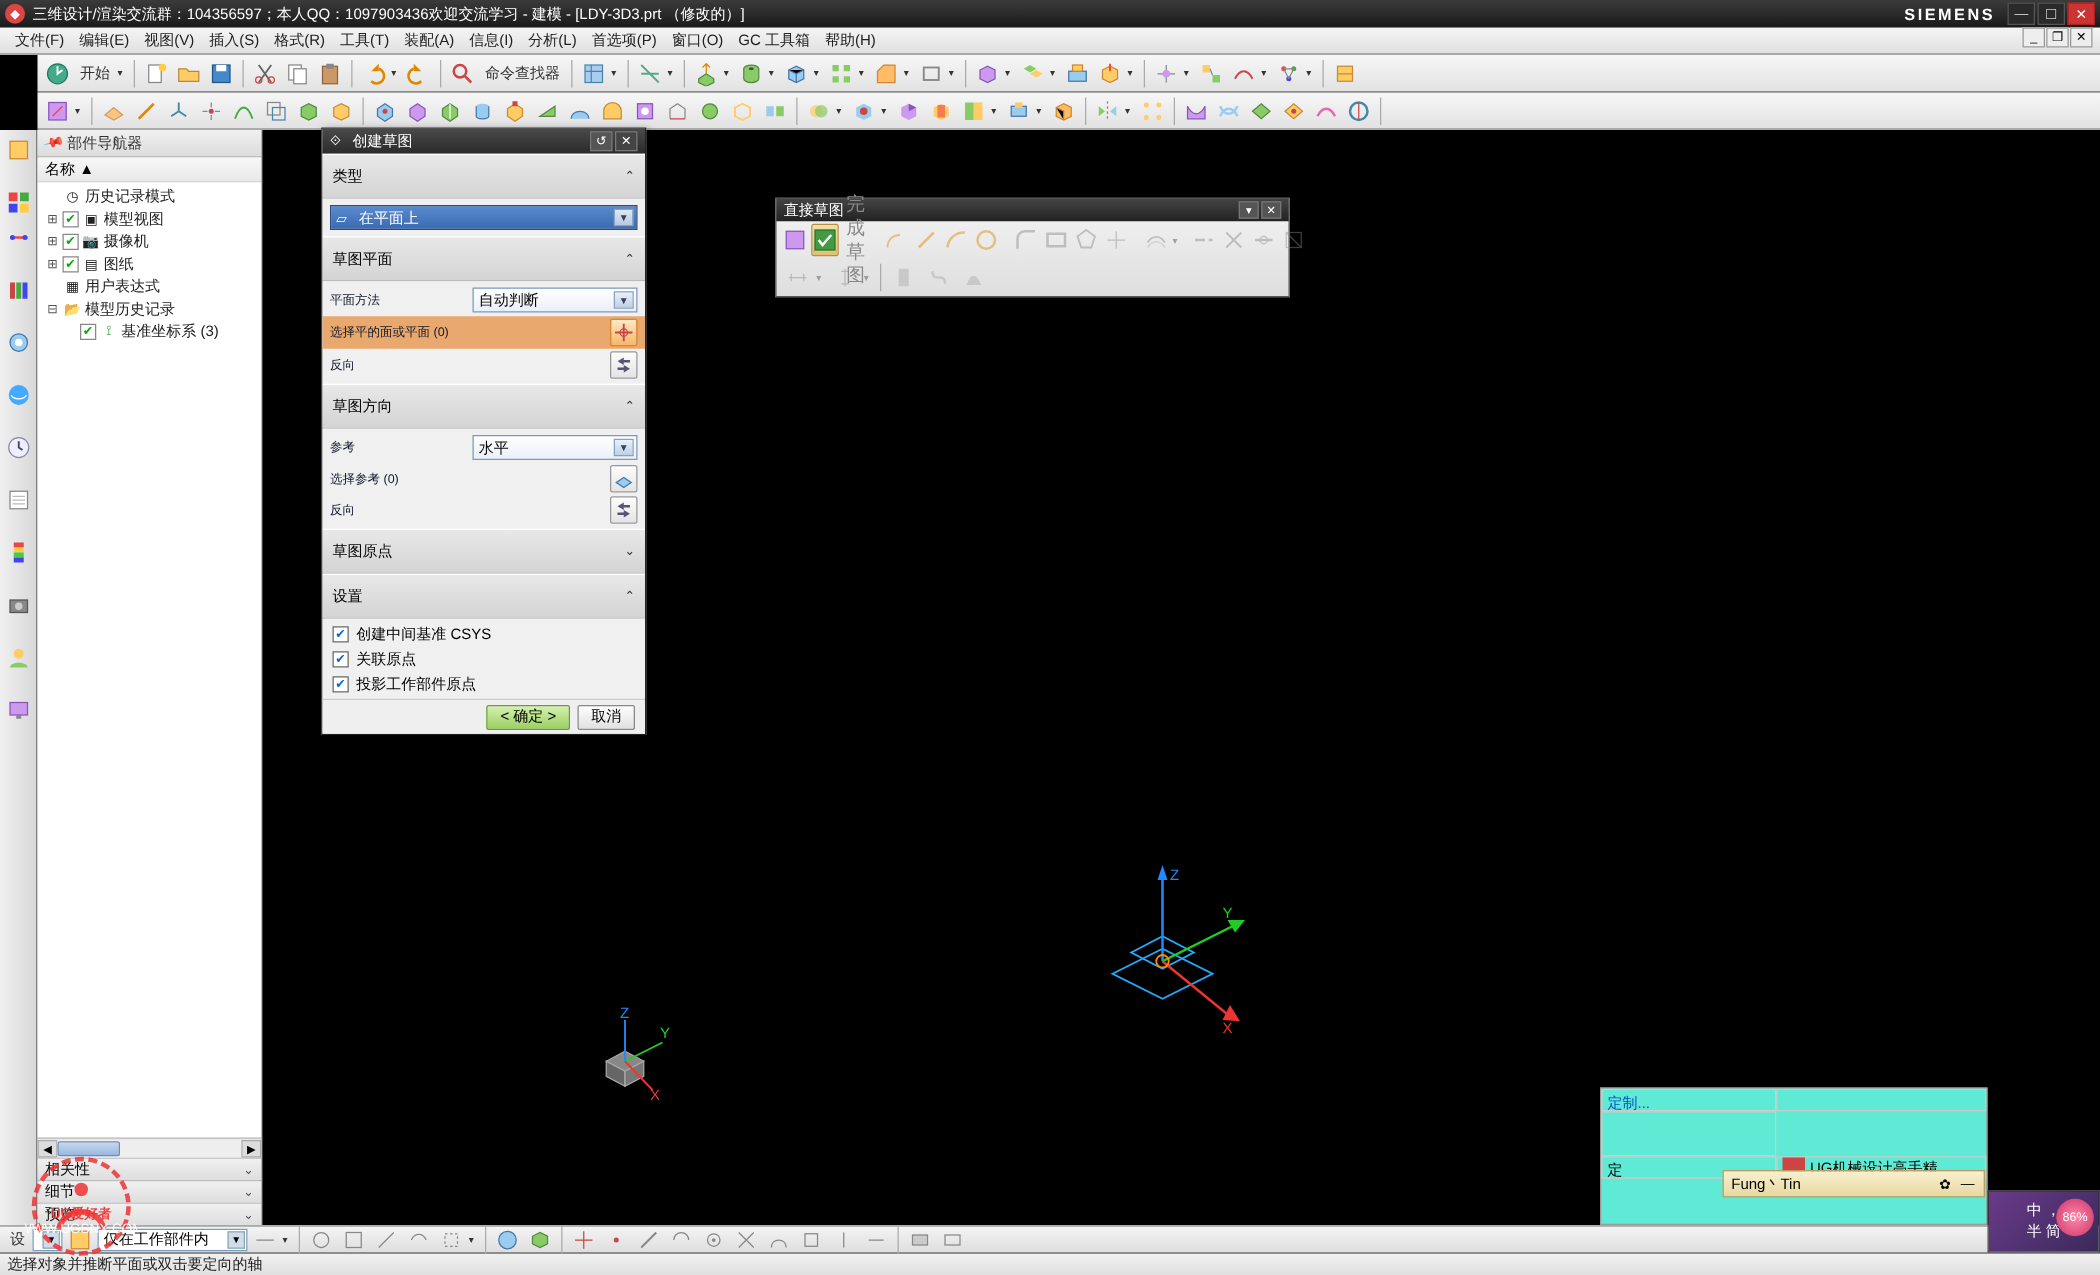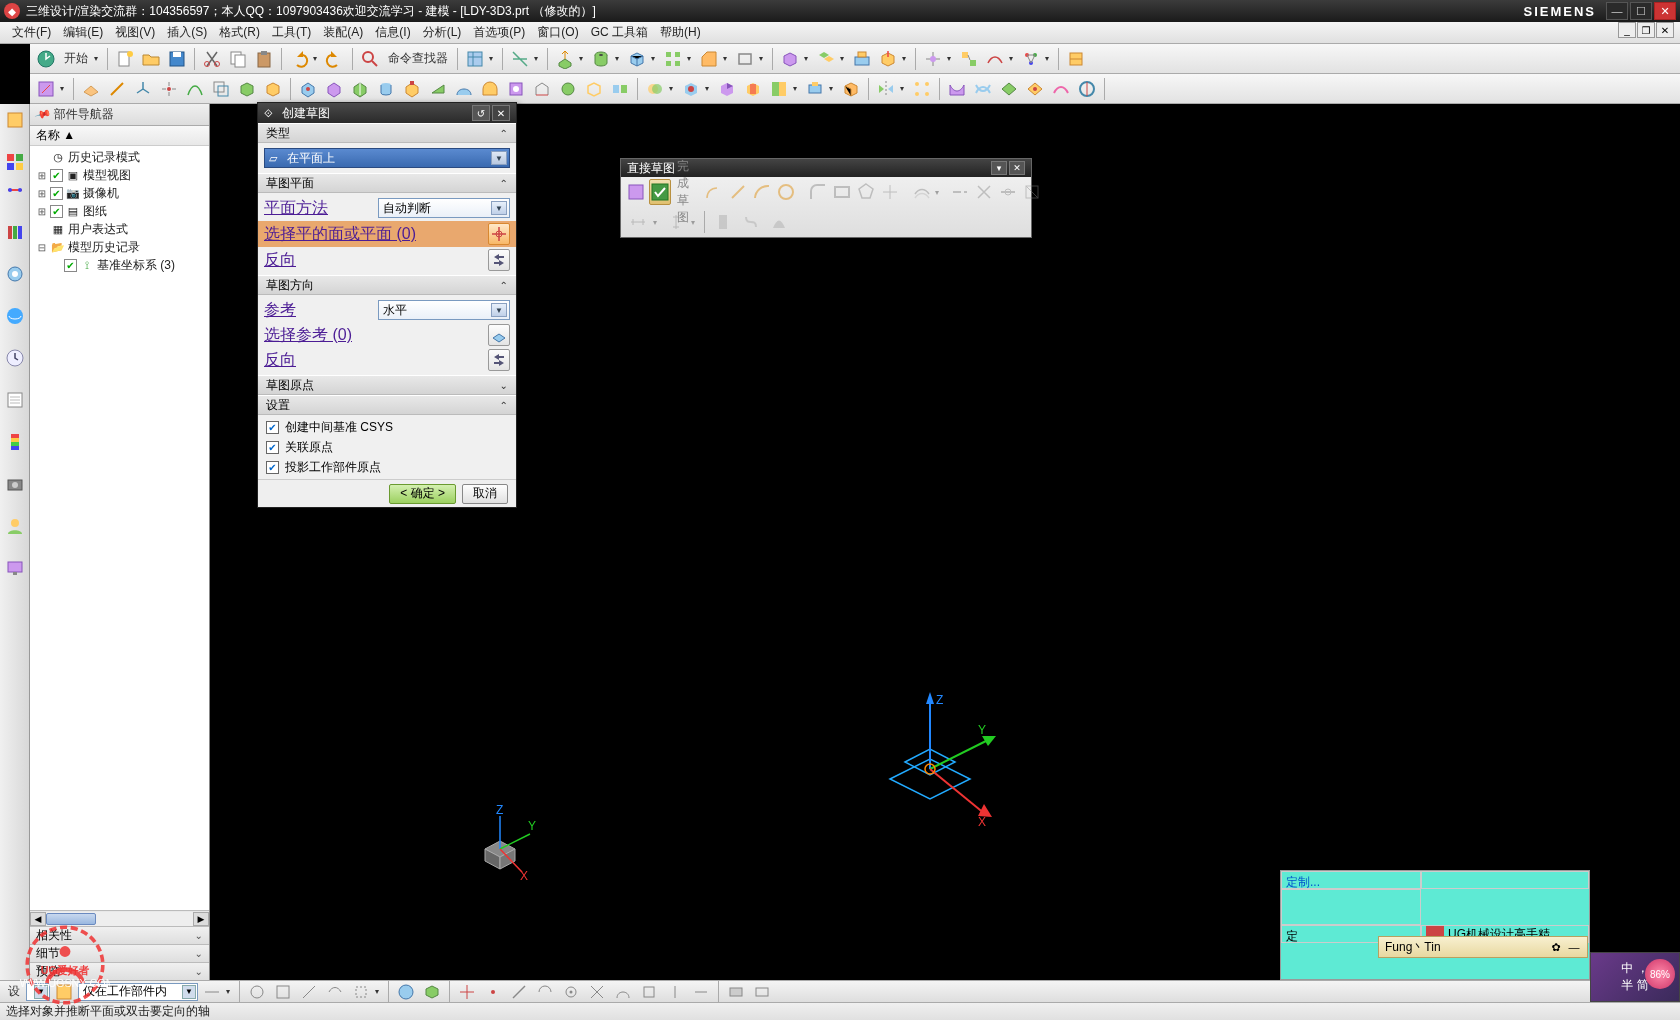--- a/index.html
+++ b/index.html
@@ -62,7 +62,7 @@
 .dlg-title .dlg-spacer { flex: 1; }
 .dlg-title .dlg-btn { width: 18px; height: 16px; background: #555; display: flex; align-items: center; justify-content: center; margin-left: 2px; font-size: 10px; border:1px solid #777;}
 .dlg-title .dlg-btn.close{ background:#444;}
-.dlg-section-head { height: 20px; background: linear-gradient(#e8e8e8, #d4d4d4); border-top: 1px solid #fff; border-bottom: 1px solid #bbb; display: flex; align-items: center; padding: 0 8px; font-size: 12px; }
+.dlg-section-head { height: 36px; background: linear-gradient(#e8e8e8, #d4d4d4); border-top: 1px solid #fff; border-bottom: 1px solid #bbb; display: flex; align-items: center; padding: 0 8px; font-size: 12px; }
 .dlg-section-head .chev { margin-left: auto; font-size: 10px; color: #333; }
 .dlg-body { padding: 2px 6px; background: #f0f0f0; }
 .dlg-row { display: flex; align-items: center; height: 24px; gap: 4px; margin: 1px 0;}

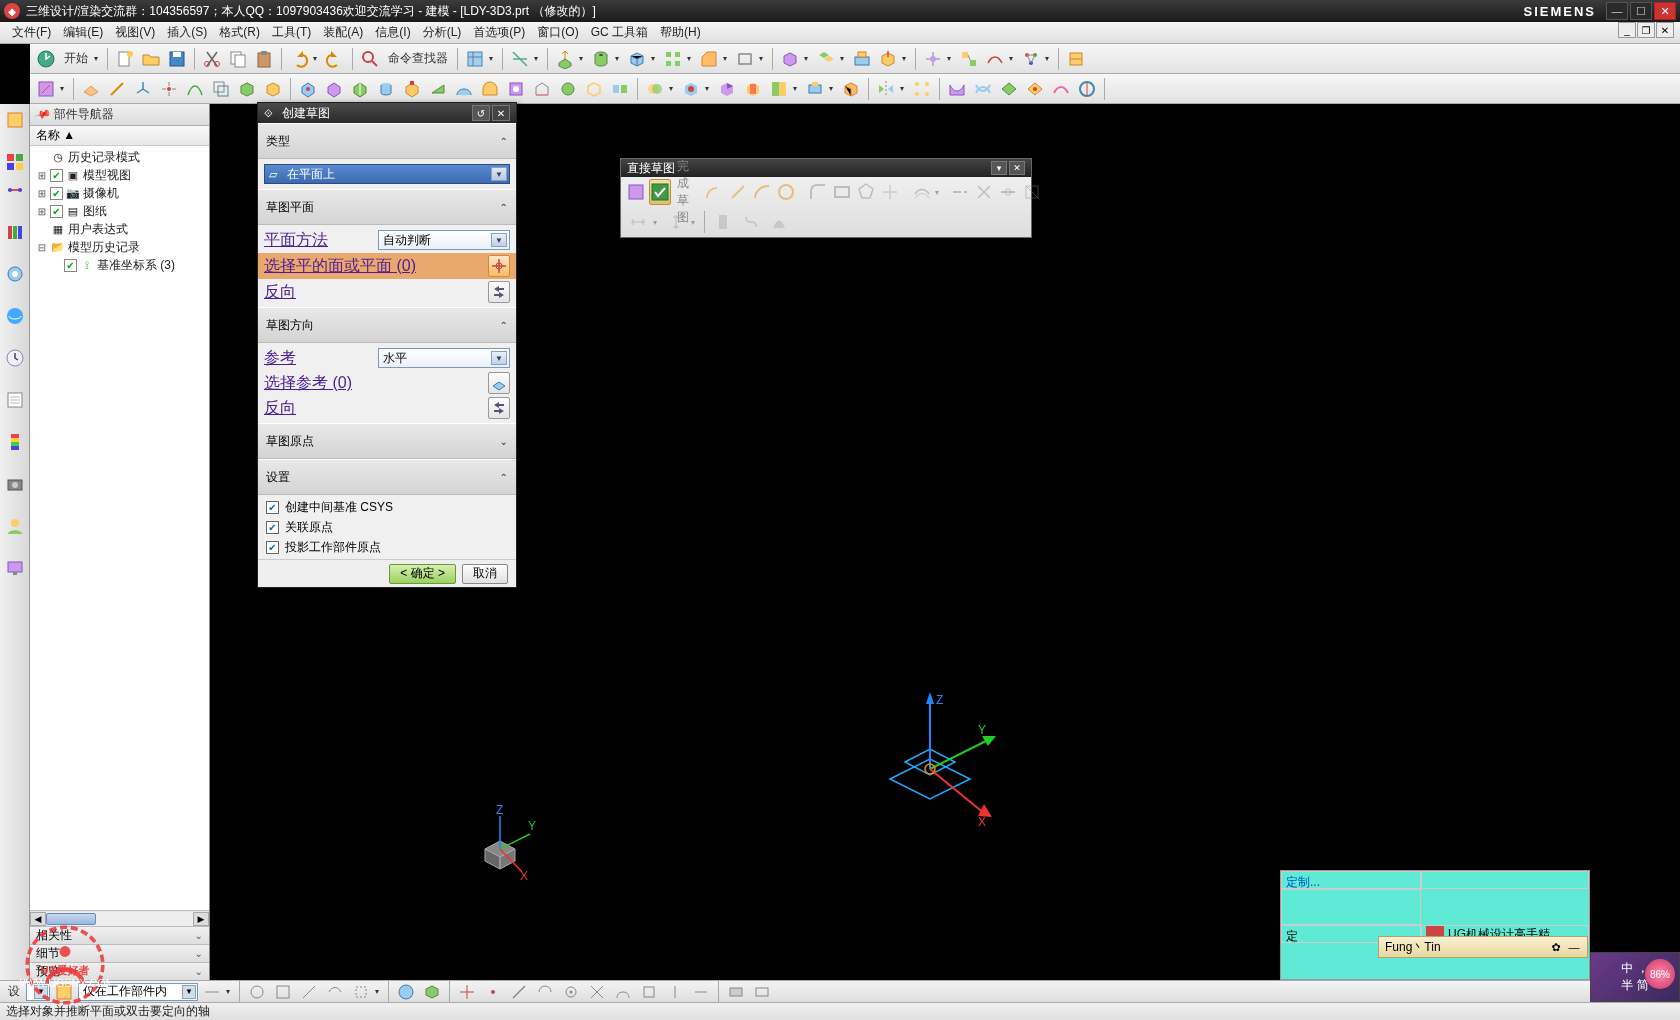--- a/index.html
+++ b/index.html
@@ -91,7 +91,7 @@
 .ft-tb { width: 26px; height: 26px; border: 1px solid transparent; display: flex; align-items: center; justify-content: center; border-radius:2px;}
 .ft-tb.active { background: linear-gradient(#f0e0b0, #e0c070); border-color: #b89040; }
 .ft-tb.dis { opacity: 0.45; }
-.ft-label { font-size: 12px; color: #888; padding: 0 4px; }
+.ft-label { font-size: 15px; color: #888; padding: 0 4px; }
 
 
 .axis-gizmo { position: absolute; }

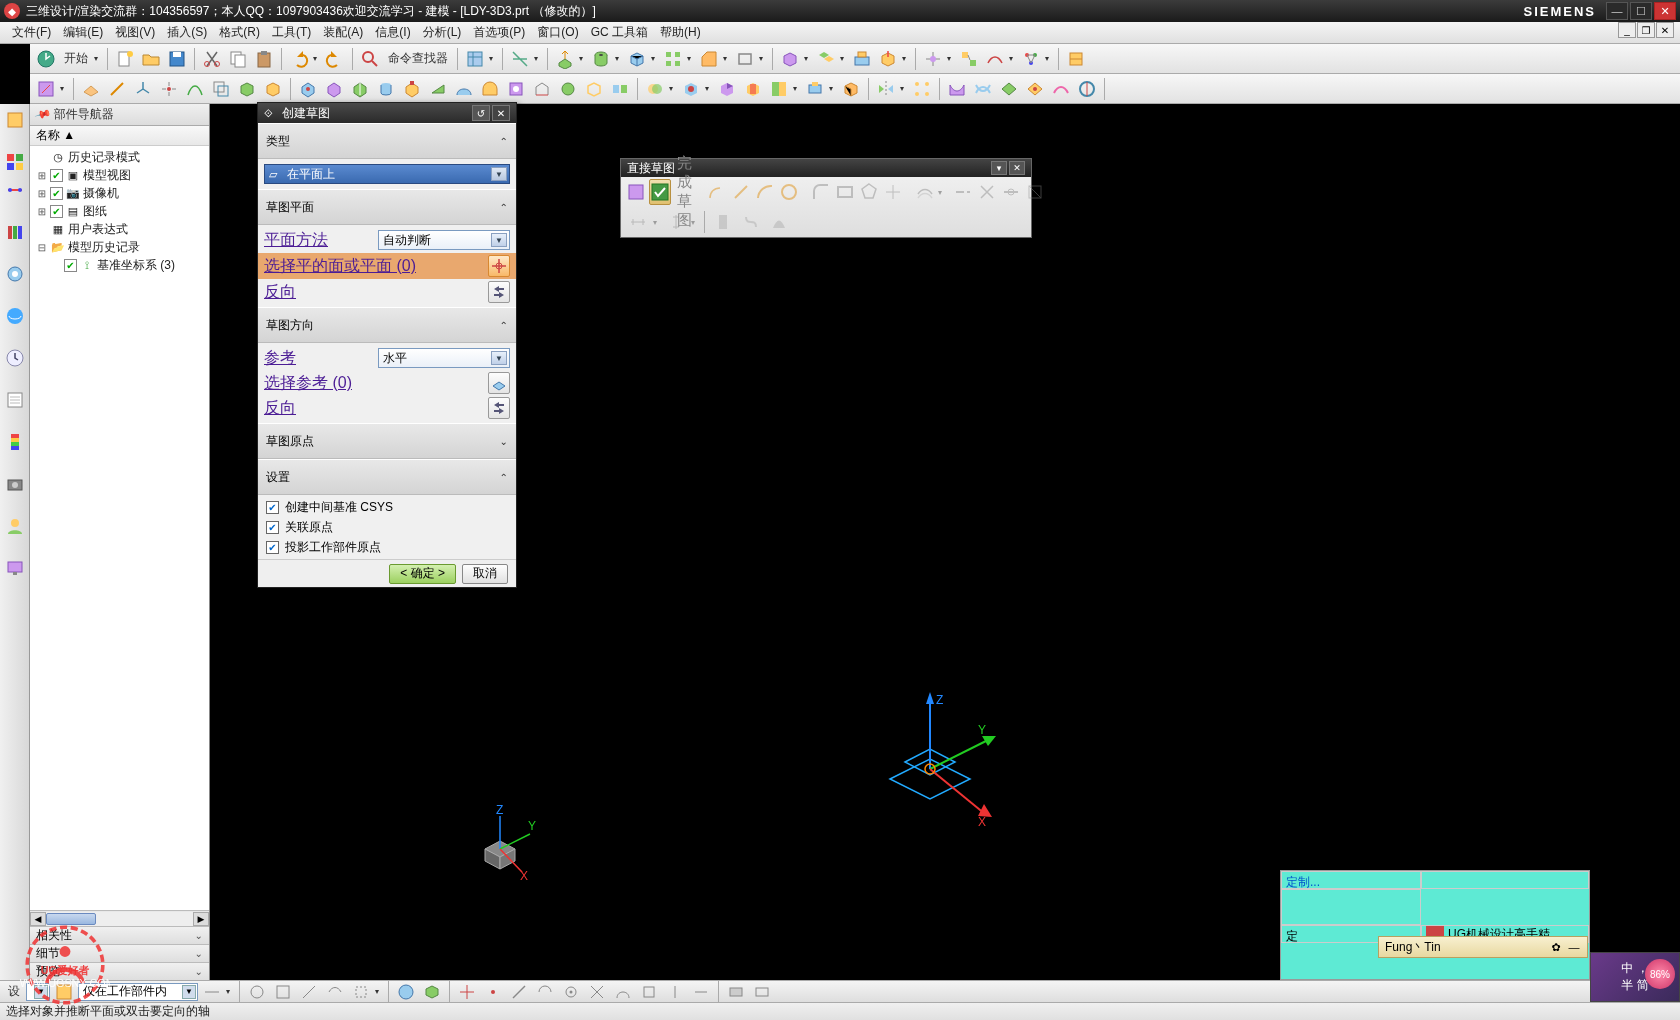--- a/index.html
+++ b/index.html
@@ -67,7 +67,7 @@
 .dlg-body { padding: 2px 6px; background: #f0f0f0; }
 .dlg-row { display: flex; align-items: center; height: 24px; gap: 4px; margin: 1px 0;}
 .dlg-row.selected { background: #e9a86e; margin: 0 -6px; padding: 0 6px; height:26px;}
-.dlg-label { font-size: 16px; color: #4c1d95; text-decoration: underline; }
+.dlg-label { font-size: 10px; color: #0f172a; }
 .dlg-row .dlg-label.w { width: 110px; }
 .dlg-select { flex: 1; height: 20px; border: 1px solid #7a9ac0; background: linear-gradient(#fff, #eaf0f8); font-size: 12px; padding: 0 4px; display: flex; align-items: center; position:relative;}
 .dlg-select.wide { width:100%; background: linear-gradient(#5a8ad0,#3a6ab0); color:#fff; border-color:#2a4a80;}

